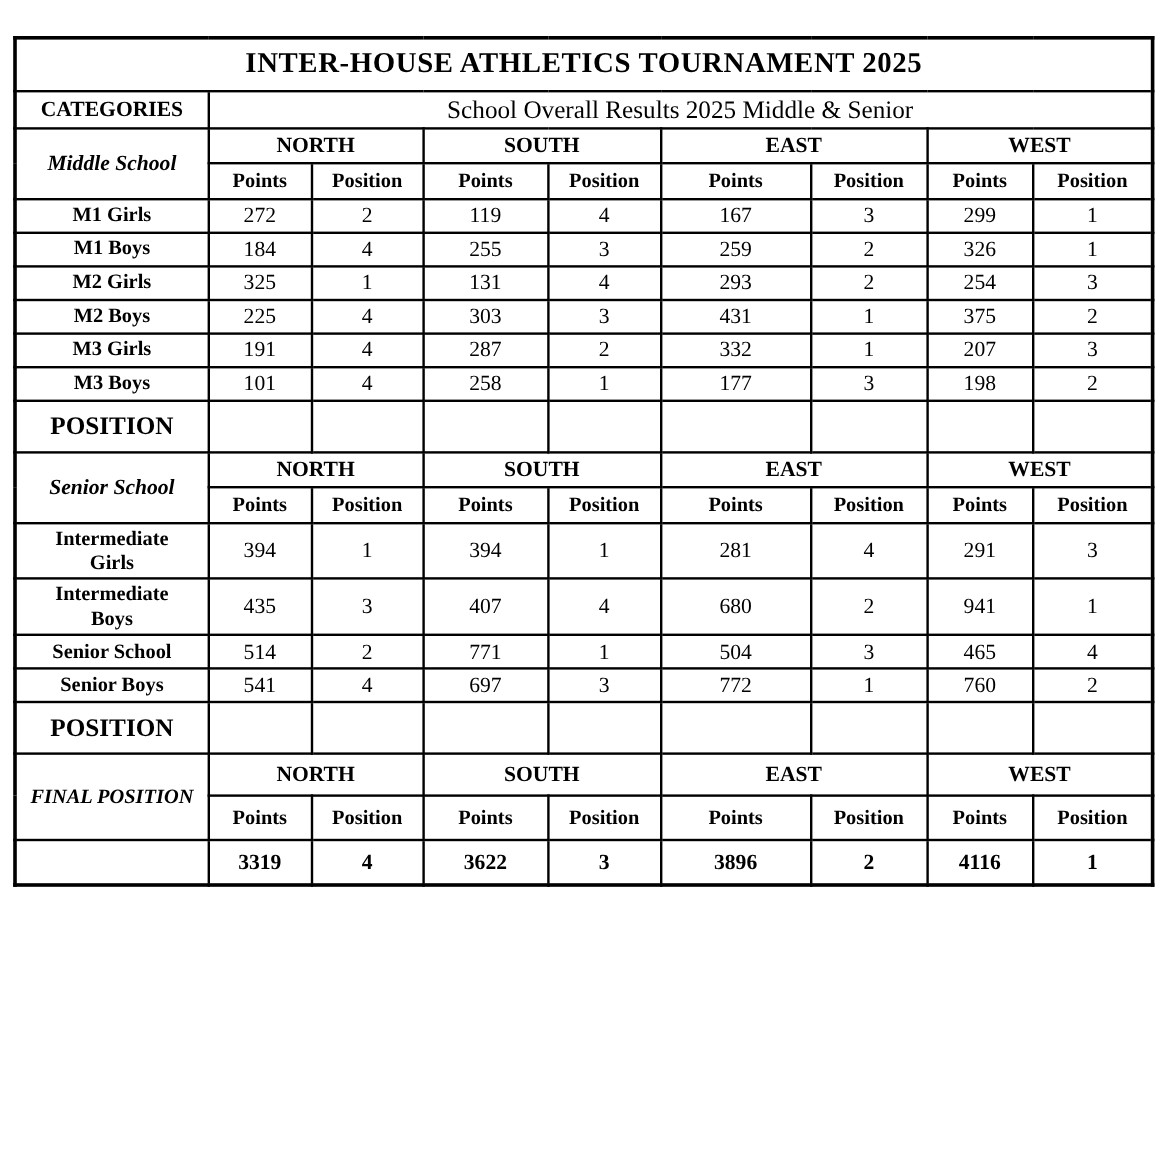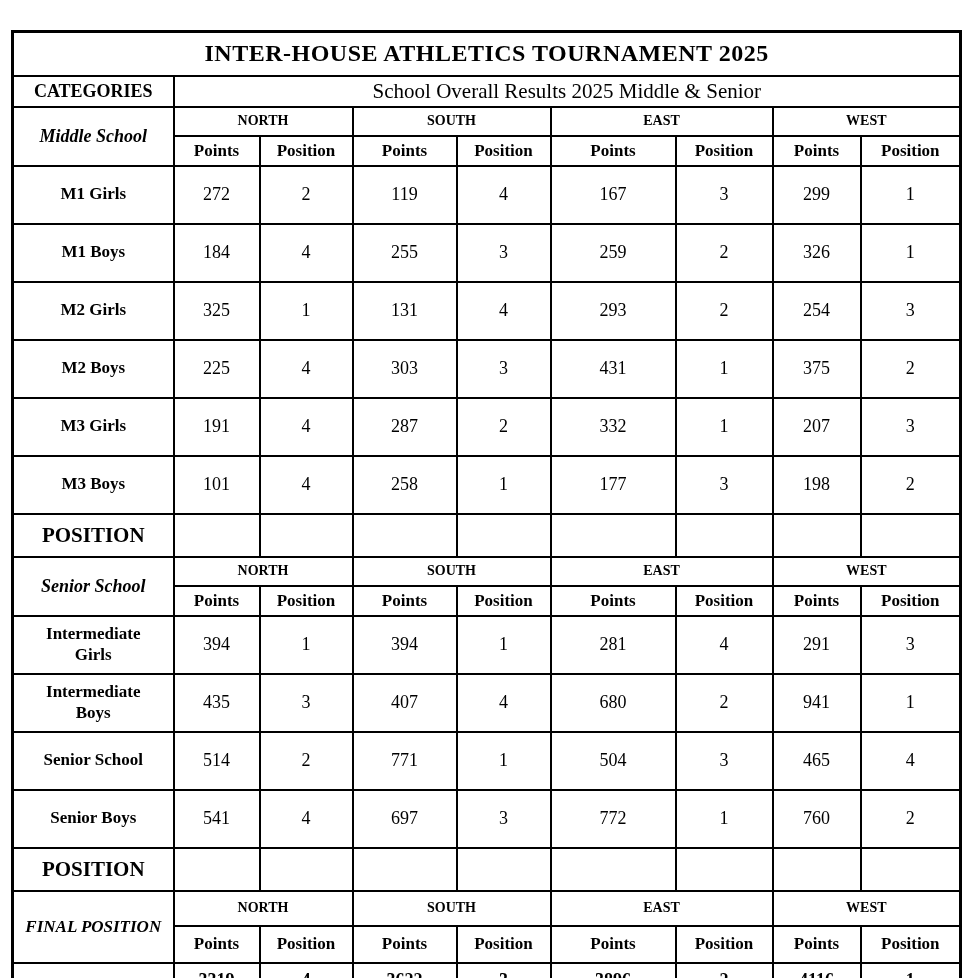--- a/index.html
+++ b/index.html
@@ -46,7 +46,7 @@
   .subtitle-cell  { font-size: 21px; font-weight: normal; }
   .section-label  { font-size: 18px; font-weight: bold; font-style: italic; }
   .final-label    { font-size: 17px; font-weight: bold; white-space: nowrap; padding: 2px 1px; margin-top: 17px; }
-  .house-cell     { font-size: 14px; font-weight: bold; }
+  .house-cell     { font-size: 18px; font-weight: bold; }
   .sub-cell       { font-size: 17px; font-weight: bold; text-align: center; }
   .row-label      { font-size: 17px; font-weight: bold; white-space: pre-line; line-height: 1.2; }
   .position-label { font-size: 21px; font-weight: bold; }

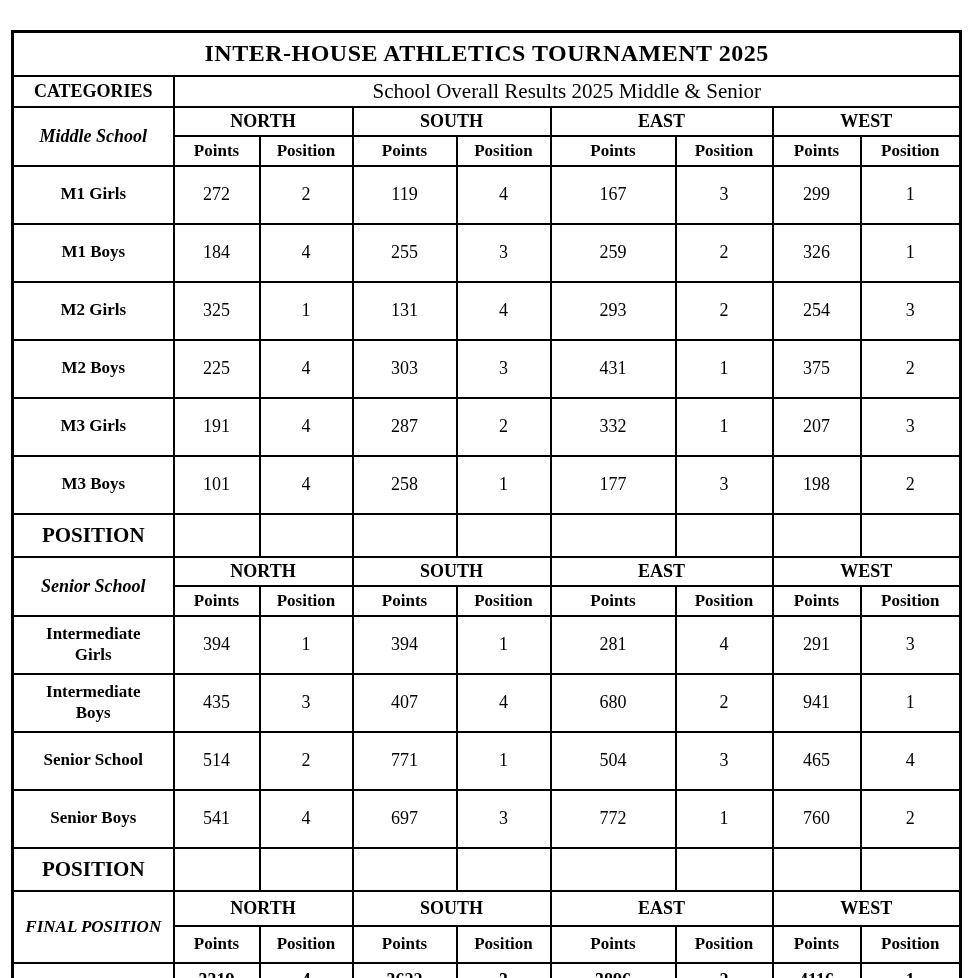--- a/index.html
+++ b/index.html
@@ -35,7 +35,7 @@
   tr.h-cat    { height: 30px; margin-top: 48px; }
   tr.h-house  { height: 29px; }
   tr.h-sub    { height: 30px; }
-  tr.h-data   { height: 58px; }
+  tr.h-data   { height: 28px; }
   tr.h-pos    { height: 43px; }
   tr.h-house-f{ height: 35px; }
   tr.h-sub-f  { height: 37px; }

